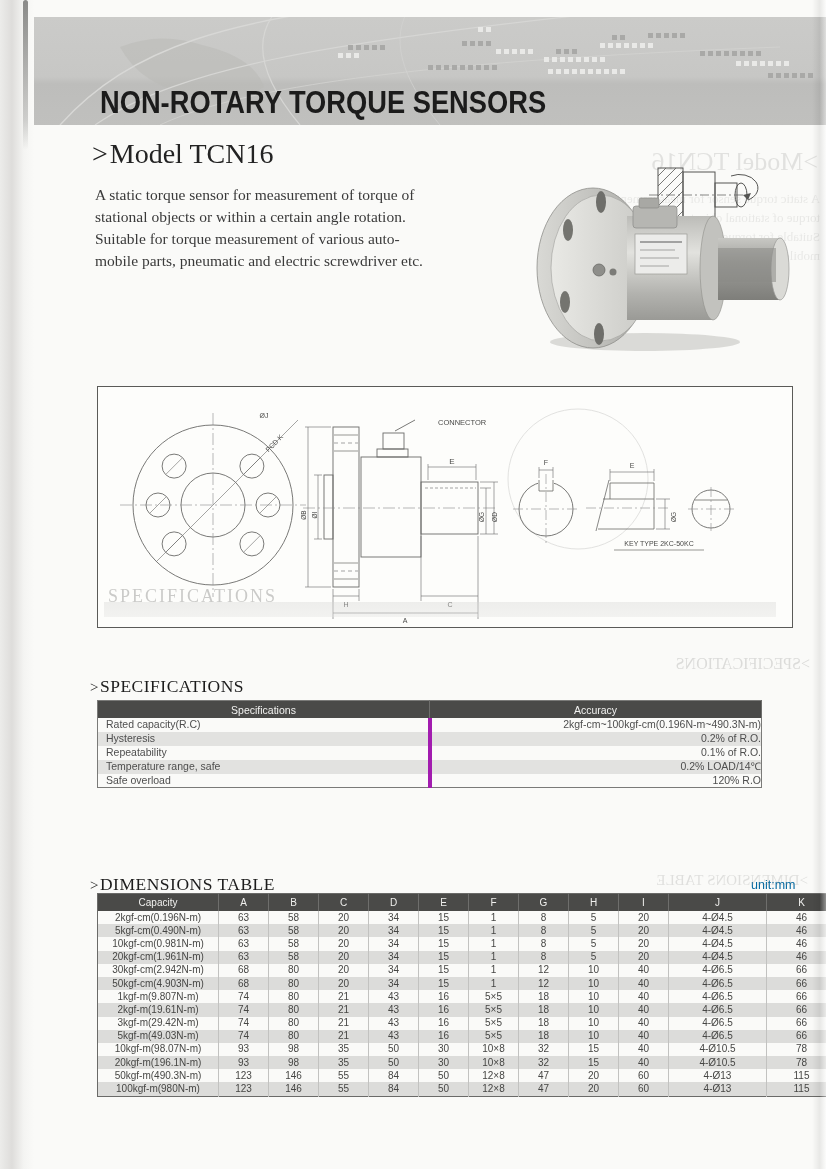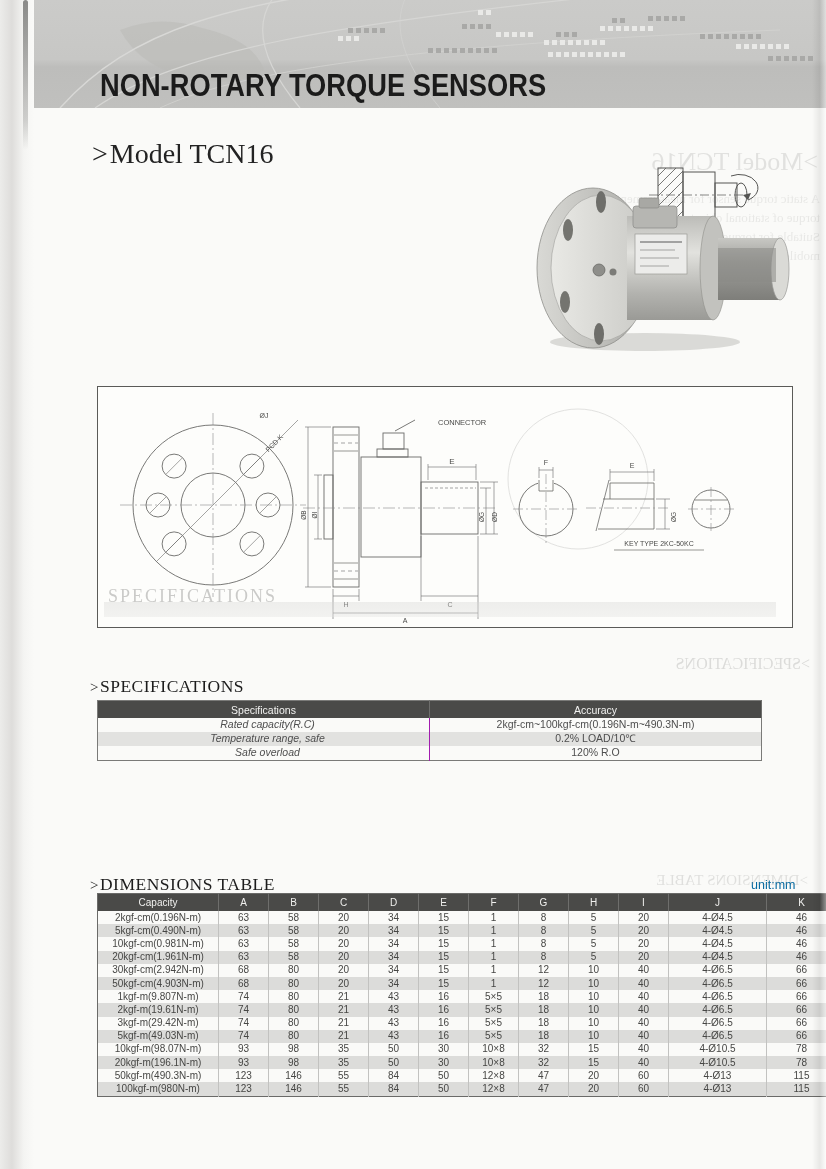--- a/index.html
+++ b/index.html
@@ -15,7 +15,7 @@
               background:linear-gradient(90deg,rgba(0,0,0,0) 0%,rgba(0,0,0,.07) 55%,rgba(255,255,255,.4) 100%);}
 
   
-  .top-band{position:absolute;left:0;top:0;width:826px;height:108px;
+  .top-band{position:absolute;left:0;top:17px;width:826px;height:108px;
             background:linear-gradient(180deg,#cbcbc9 0%,#c7c7c5 55%,#bdbdbb 62%,#c0c0be 100%);}
   .band-svg{position:absolute;left:0;top:0;}
   .sq-row{position:absolute;height:5px;}

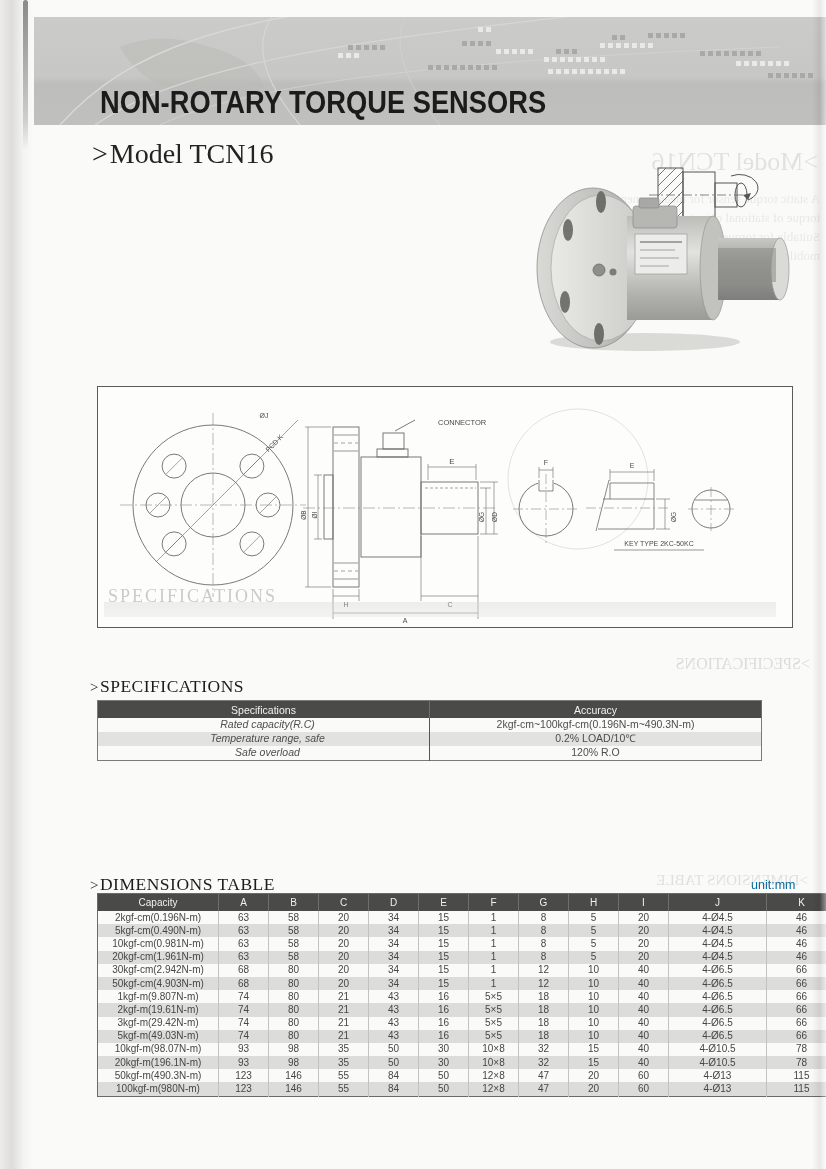--- a/index.html
+++ b/index.html
@@ -128,6 +128,10 @@
 mobile parts, electric screwdriver etc.</div>
 
   <div class="model-heading"><span class="marker">&gt;</span><span>Model TCN16</span></div>
+  <div class="description">A static torque sensor for measurement of torque of
+stational objects or within a certain angle rotation.
+Suitable for torque measurement of various auto-
+mobile parts, pneumatic and electric screwdriver etc.</div>
 
   <div class="photo">
     <svg width="291" height="205" viewBox="0 0 291 205">

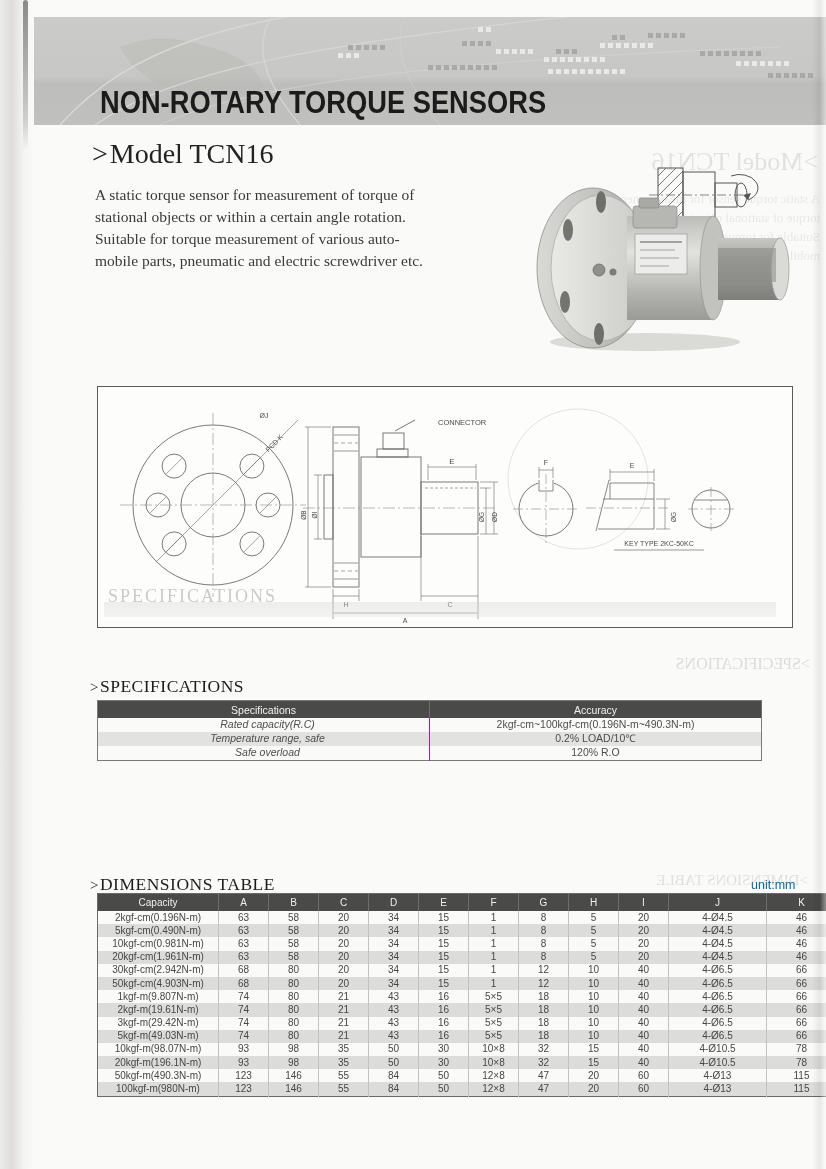--- a/index.html
+++ b/index.html
@@ -52,7 +52,7 @@
               border:1px solid #7a7a78;}
   .spec-table th{background:#4a4a48;color:#f2f2f0;height:15px;font-size:10.5px;border-right:1px solid #6e6e6c;}
   .spec-table td{height:13.9px;padding:0;line-height:13px;overflow:hidden;}
-  .spec-table td:first-child{text-align:center;padding-left:8px;border-right:1px solid #a21caf;width:209px;font-style:italic;}
+  .spec-table td:first-child{text-align:left;padding-left:8px;border-right:4px solid #a21caf;width:209px;}
   .spec-table td:last-child{text-align:center;}
   .spec-table tbody tr:nth-child(even) td{background:#e2e2e0;}
 

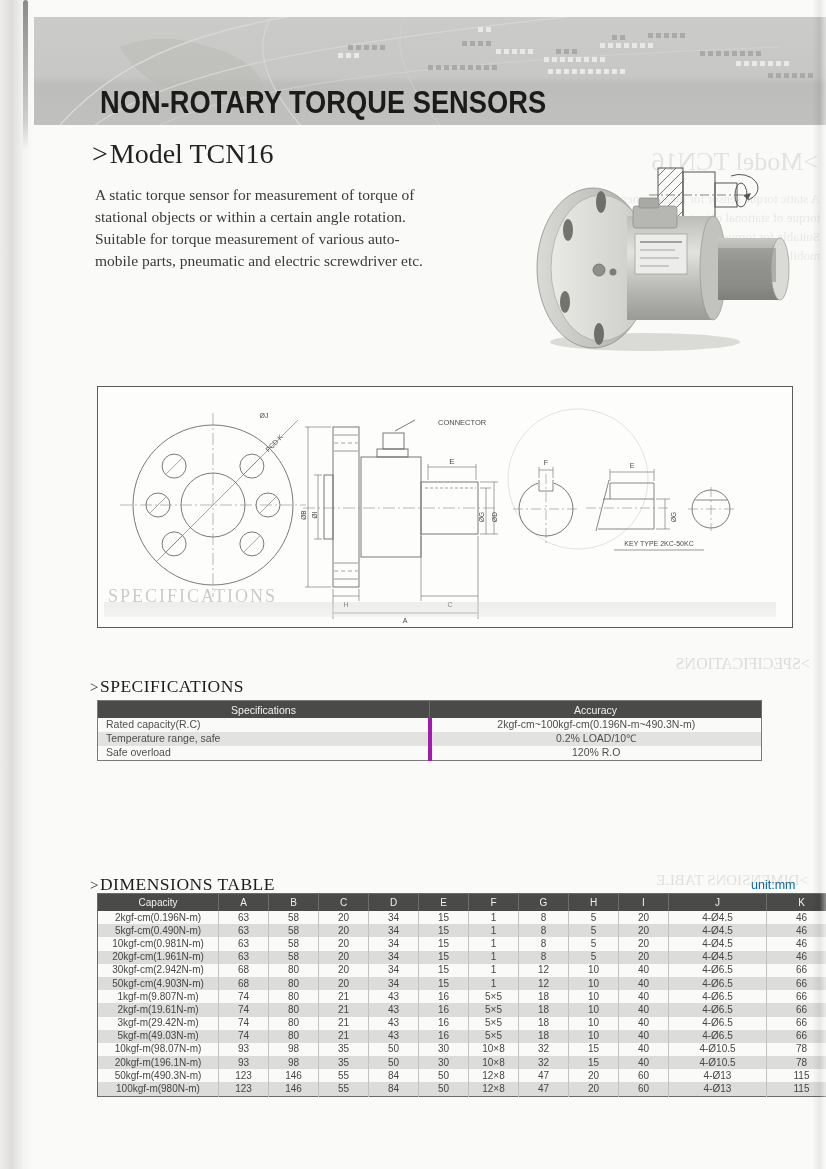--- a/index.html
+++ b/index.html
@@ -53,7 +53,7 @@
   .spec-table th{background:#4a4a48;color:#f2f2f0;height:15px;font-size:10.5px;border-right:1px solid #6e6e6c;}
   .spec-table td{height:13.9px;padding:0;line-height:13px;overflow:hidden;}
   .spec-table td:first-child{text-align:left;padding-left:8px;border-right:4px solid #a21caf;width:209px;}
-  .spec-table td:last-child{text-align:center;}
+  .spec-table td:last-child{text-align:right;}
   .spec-table tbody tr:nth-child(even) td{background:#e2e2e0;}
 
   .dim-table{position:absolute;left:97px;top:893px;width:703px;font-size:10px;color:#464644;

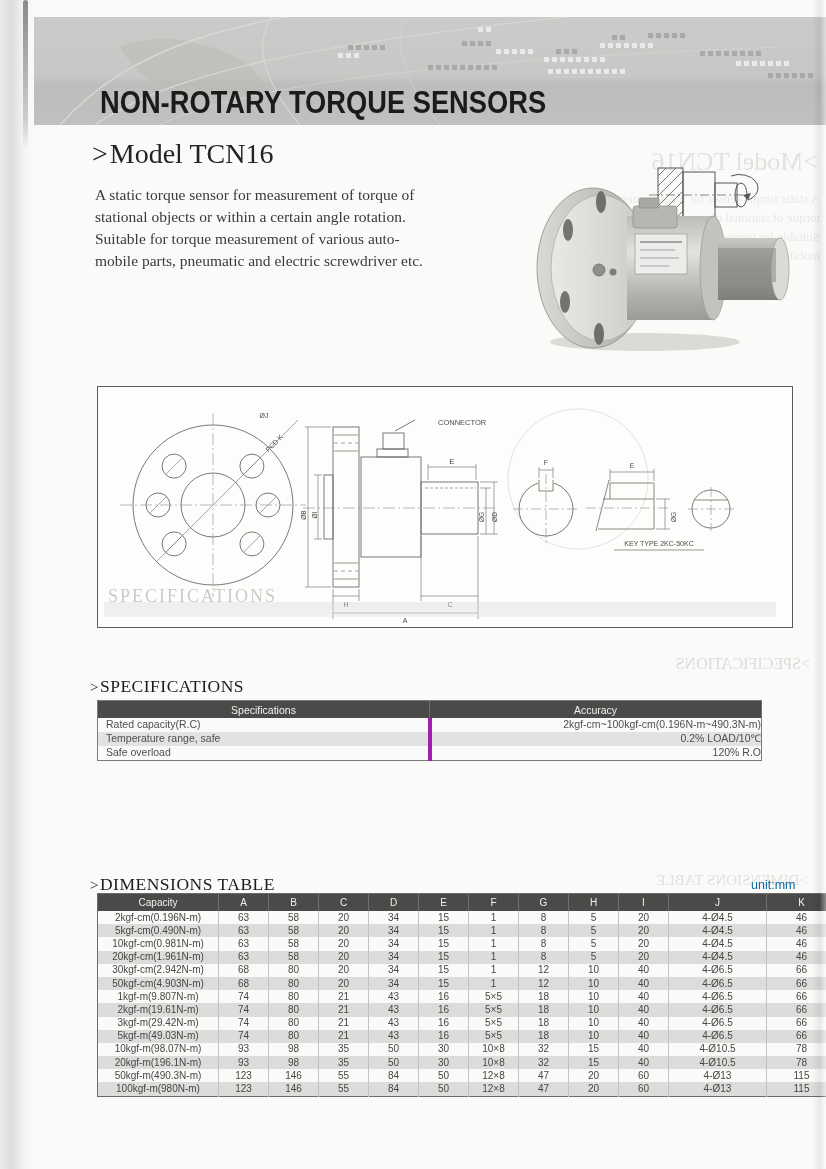--- a/index.html
+++ b/index.html
@@ -364,6 +364,10 @@
           <td>2kgf-cm~100kgf-cm(0.196N-m~490.3N-m)</td>
         </tr>
         <tr>
+          <td>Hysteresis</td>
+          <td>0.2% of R.O.</td>
+        </tr>
+        <tr>
           <td>Temperature range, safe</td>
           <td>0.2% LOAD/10℃</td>
         </tr>

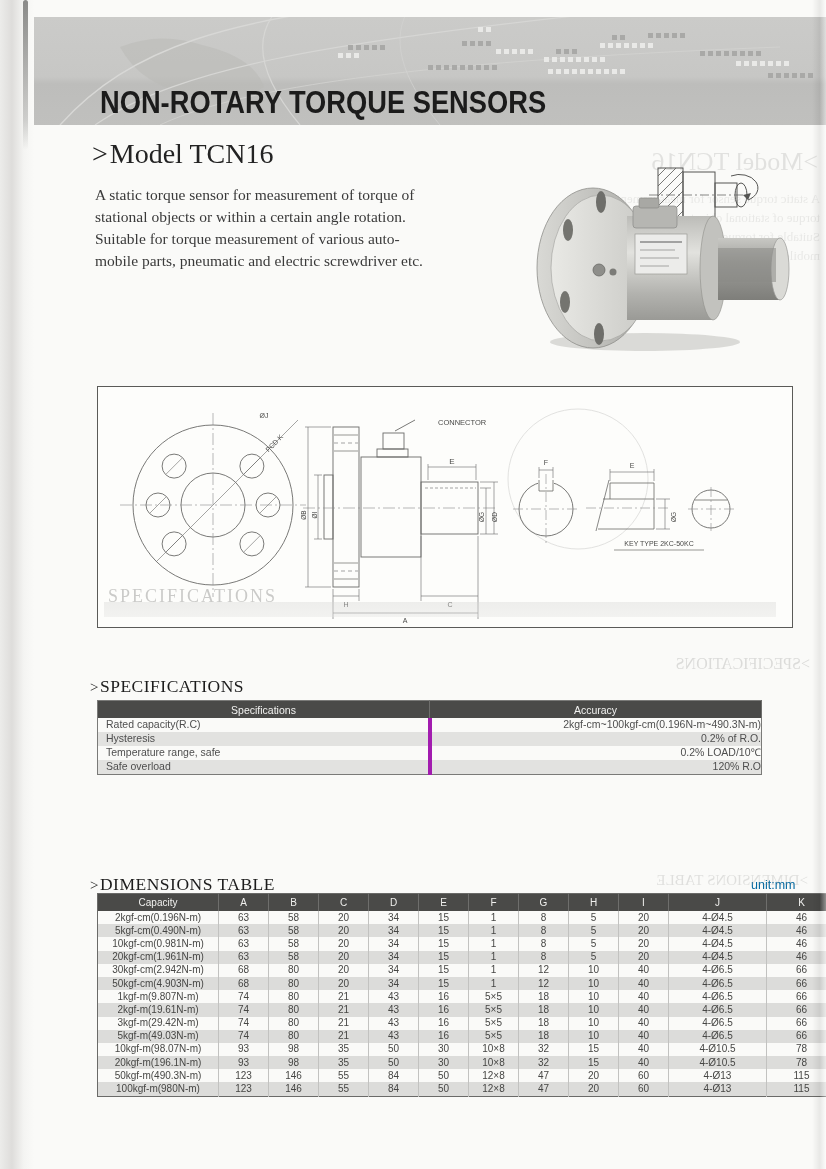--- a/index.html
+++ b/index.html
@@ -368,6 +368,10 @@
           <td>0.2% of R.O.</td>
         </tr>
         <tr>
+          <td>Repeatability</td>
+          <td>0.1% of R.O.</td>
+        </tr>
+        <tr>
           <td>Temperature range, safe</td>
           <td>0.2% LOAD/10℃</td>
         </tr>

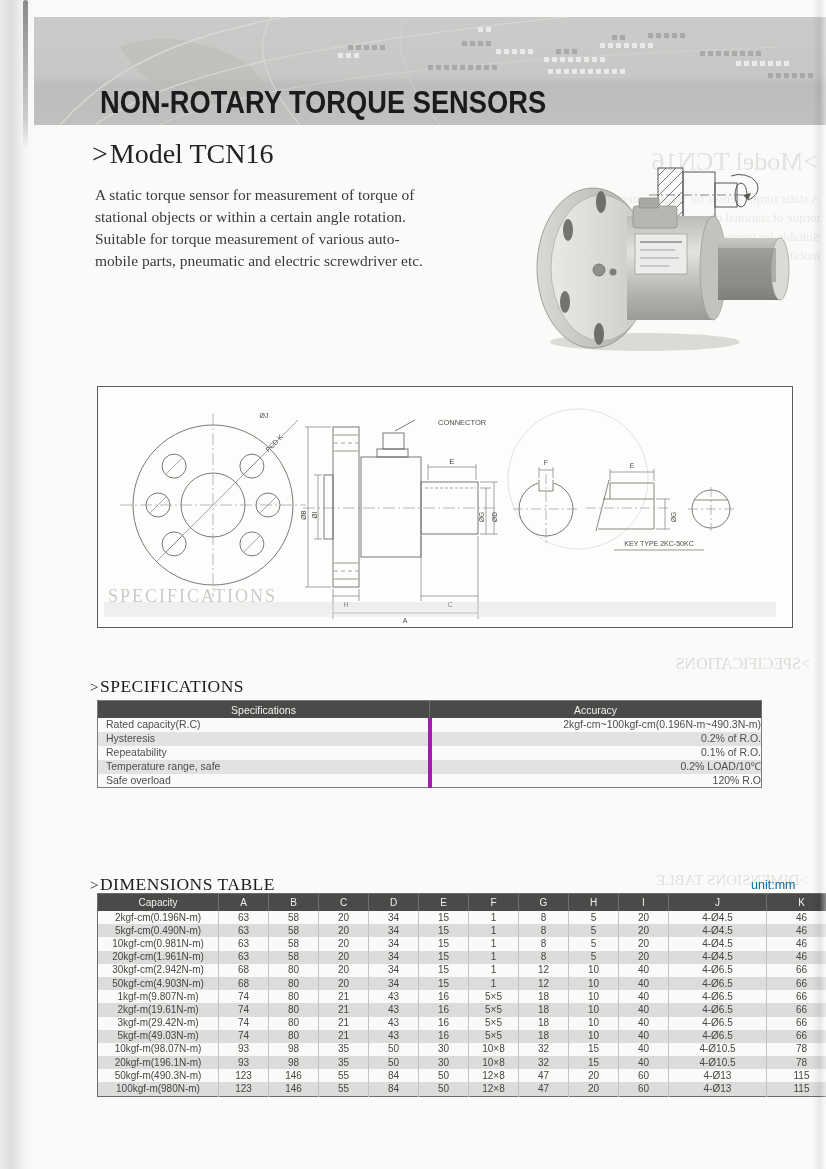--- a/index.html
+++ b/index.html
@@ -373,7 +373,7 @@
         </tr>
         <tr>
           <td>Temperature range, safe</td>
-          <td>0.2% LOAD/10℃</td>
+          <td>0.2% LOAD/14℃</td>
         </tr>
         <tr>
           <td>Safe overload</td>

